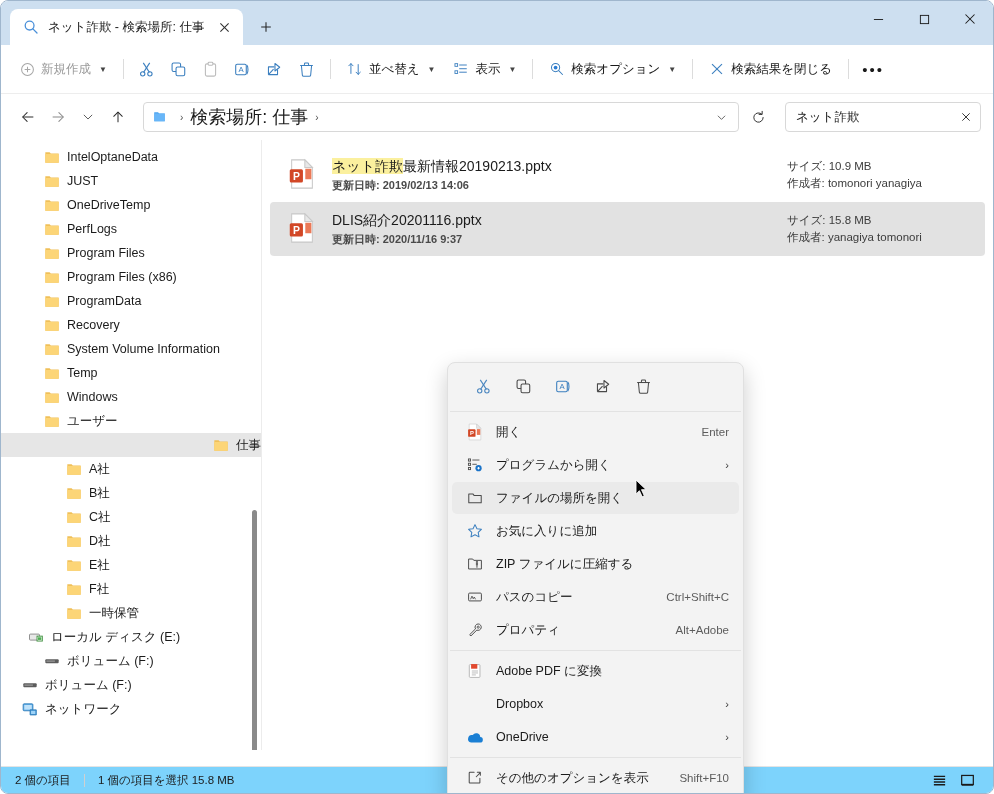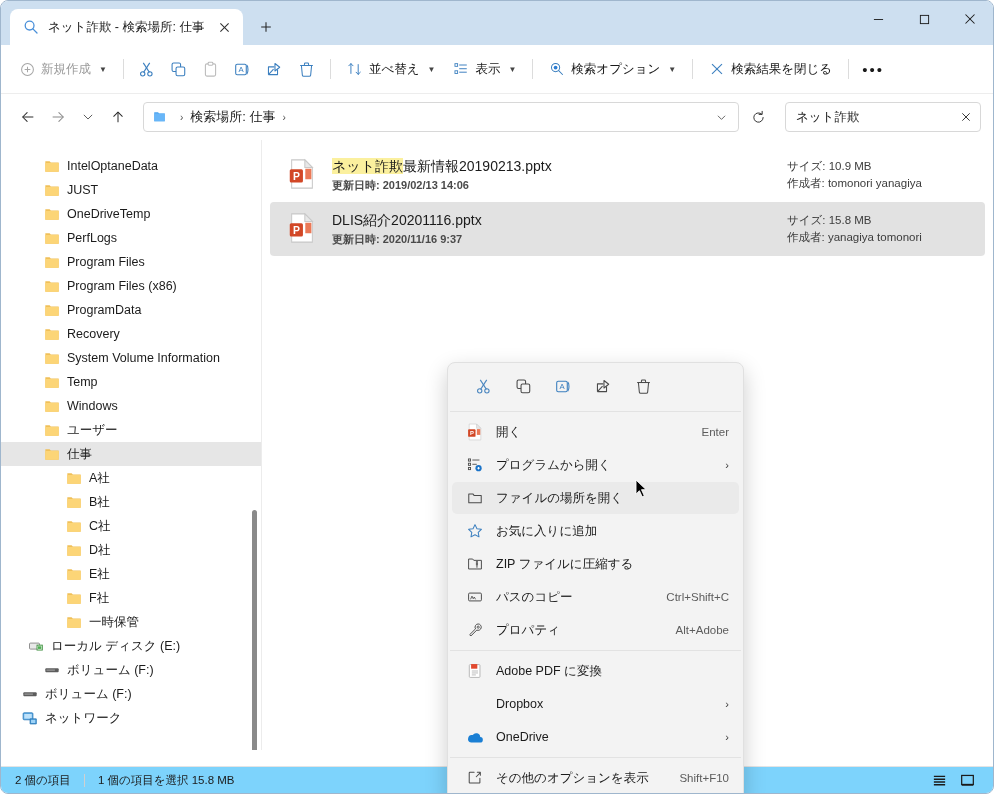--- a/index.html
+++ b/index.html
@@ -65,7 +65,7 @@
     display:flex;align-items:center;padding:0 4px 0 8px;box-sizing:border-box;
   }
   .crumb-ico{width:16px;height:16px;margin-right:5px;flex:none;}
-  .crumb-text{font-size:13px;color:#1b1b1b;white-space:nowrap;}
+  .crumb-text{font-size:18px;color:#1b1b1b;white-space:nowrap;}
   .crumb-sep{color:#505050;font-size:10px;margin:0 7px;}
   .crumb-spacer{flex:1;}
   .crumb-caret{width:26px;height:26px;display:flex;align-items:center;justify-content:center;font-size:9px;color:#444;}

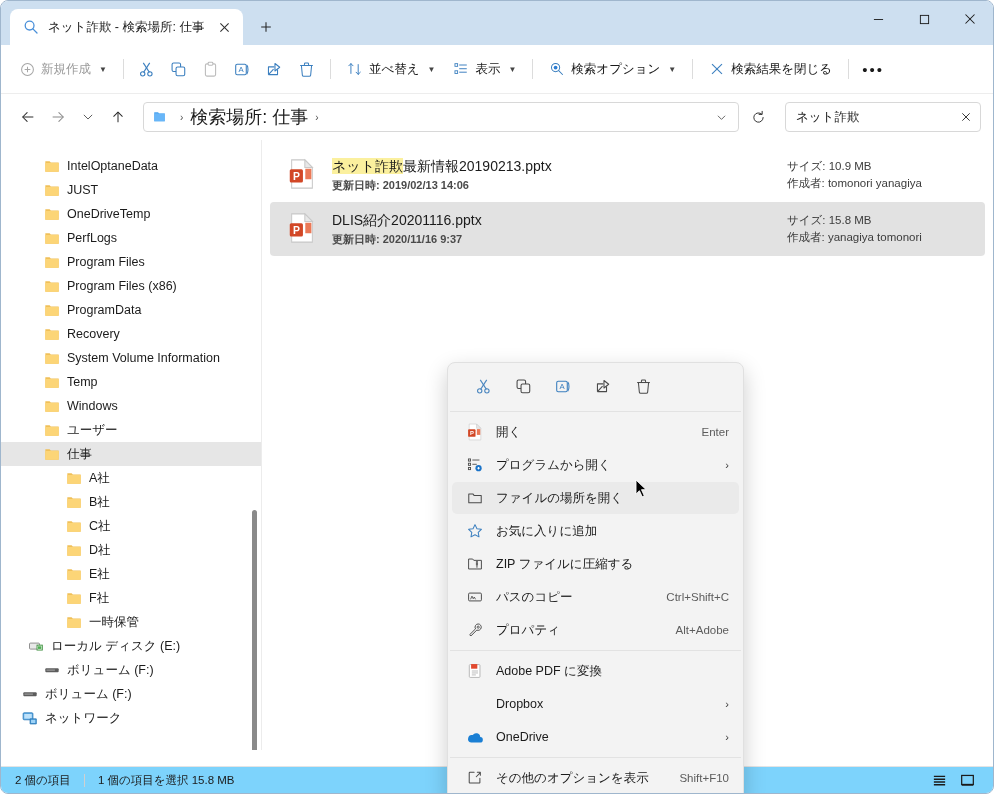--- a/index.html
+++ b/index.html
@@ -352,7 +352,7 @@
 
     <div class="sidebar">
       <div class="tree" id="tree">
-          <div class="tnode" style="padding-left: 42px; margin-top: 9px;">
+          <div class="tnode" style="padding-left: 42px;">
             <span class="tico">
               <svg viewBox="0 0 17 17" width="16" height="16">
                 <path d="M1.4 3.4h4.6l1.2 1.5h8.4v9.7H1.4z" fill="#f0c059"></path>

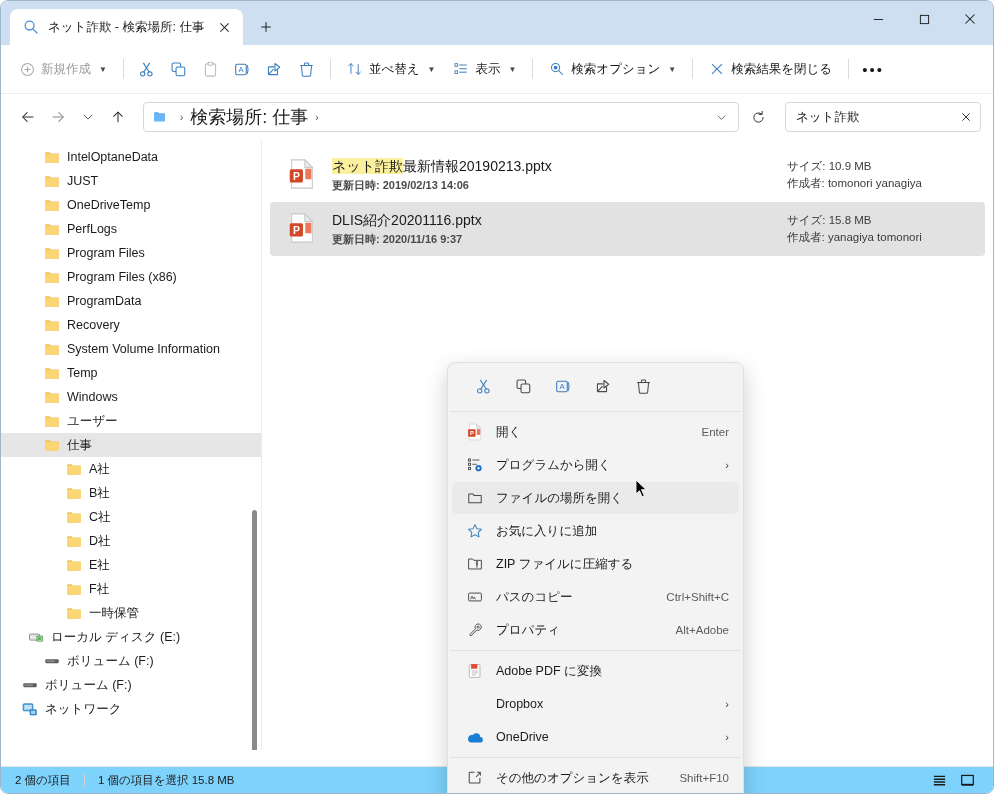--- a/index.html
+++ b/index.html
@@ -460,7 +460,7 @@
             </span>
             <span>ユーザー</span>
           </div>
-          <div class="tnode sel" style="padding-left: 42px;">
+          <div class="tnode sel" style="padding-left: 42px; justify-content: flex-end;">
             <span class="tico">
               <svg viewBox="0 0 17 17" width="16" height="16">
                 <path d="M1.4 3.4h4.6l1.2 1.5h8.4v9.7H1.4z" fill="#f0c059"></path>

